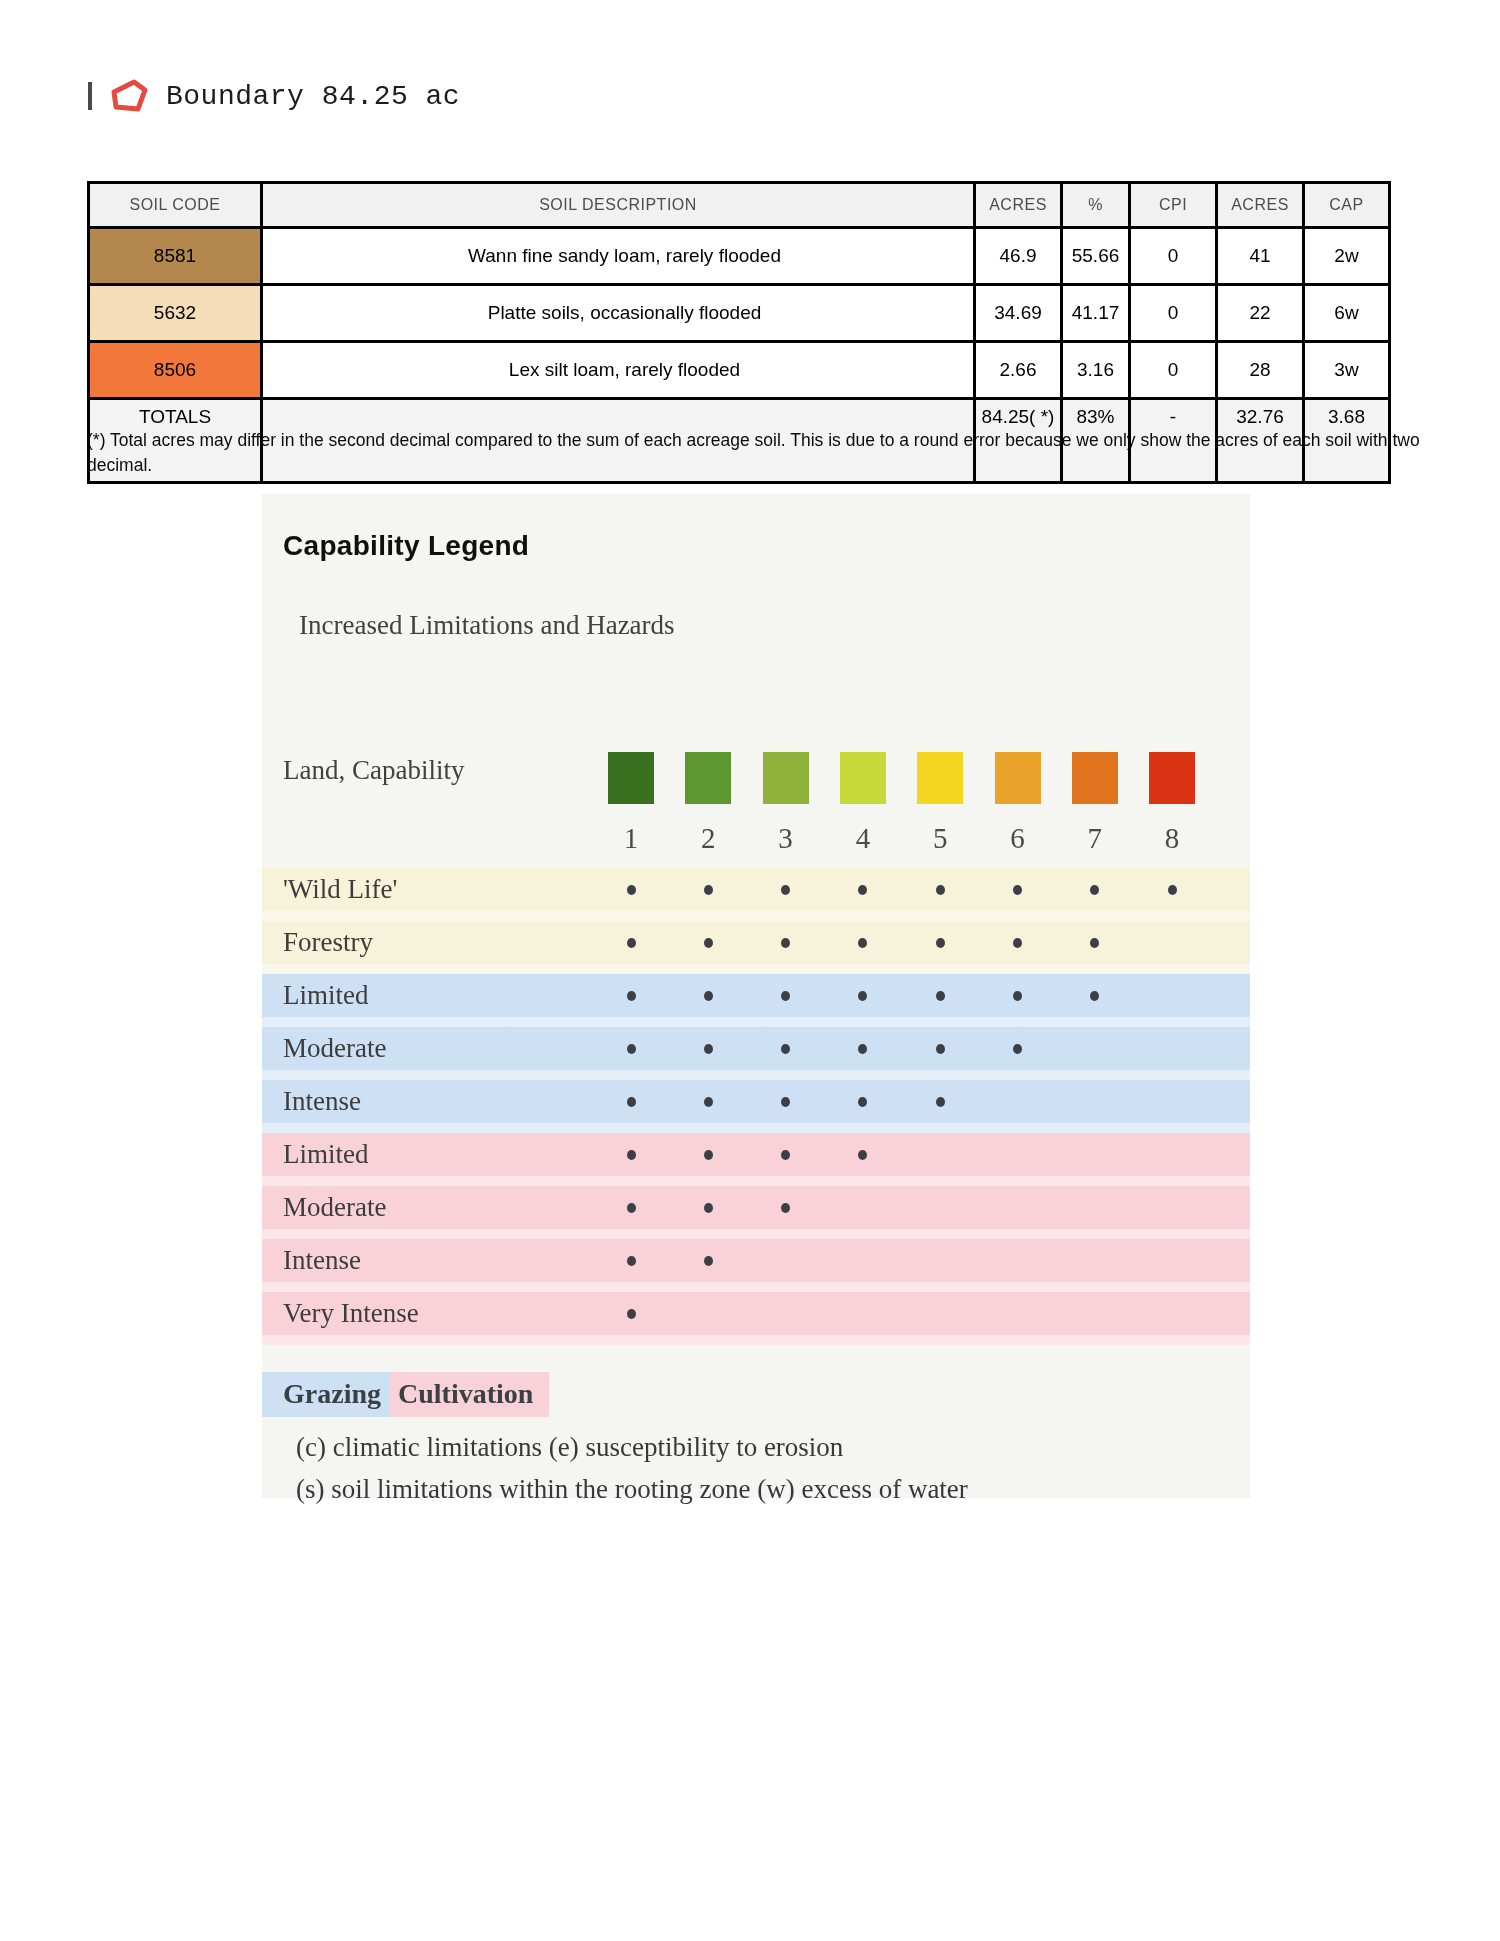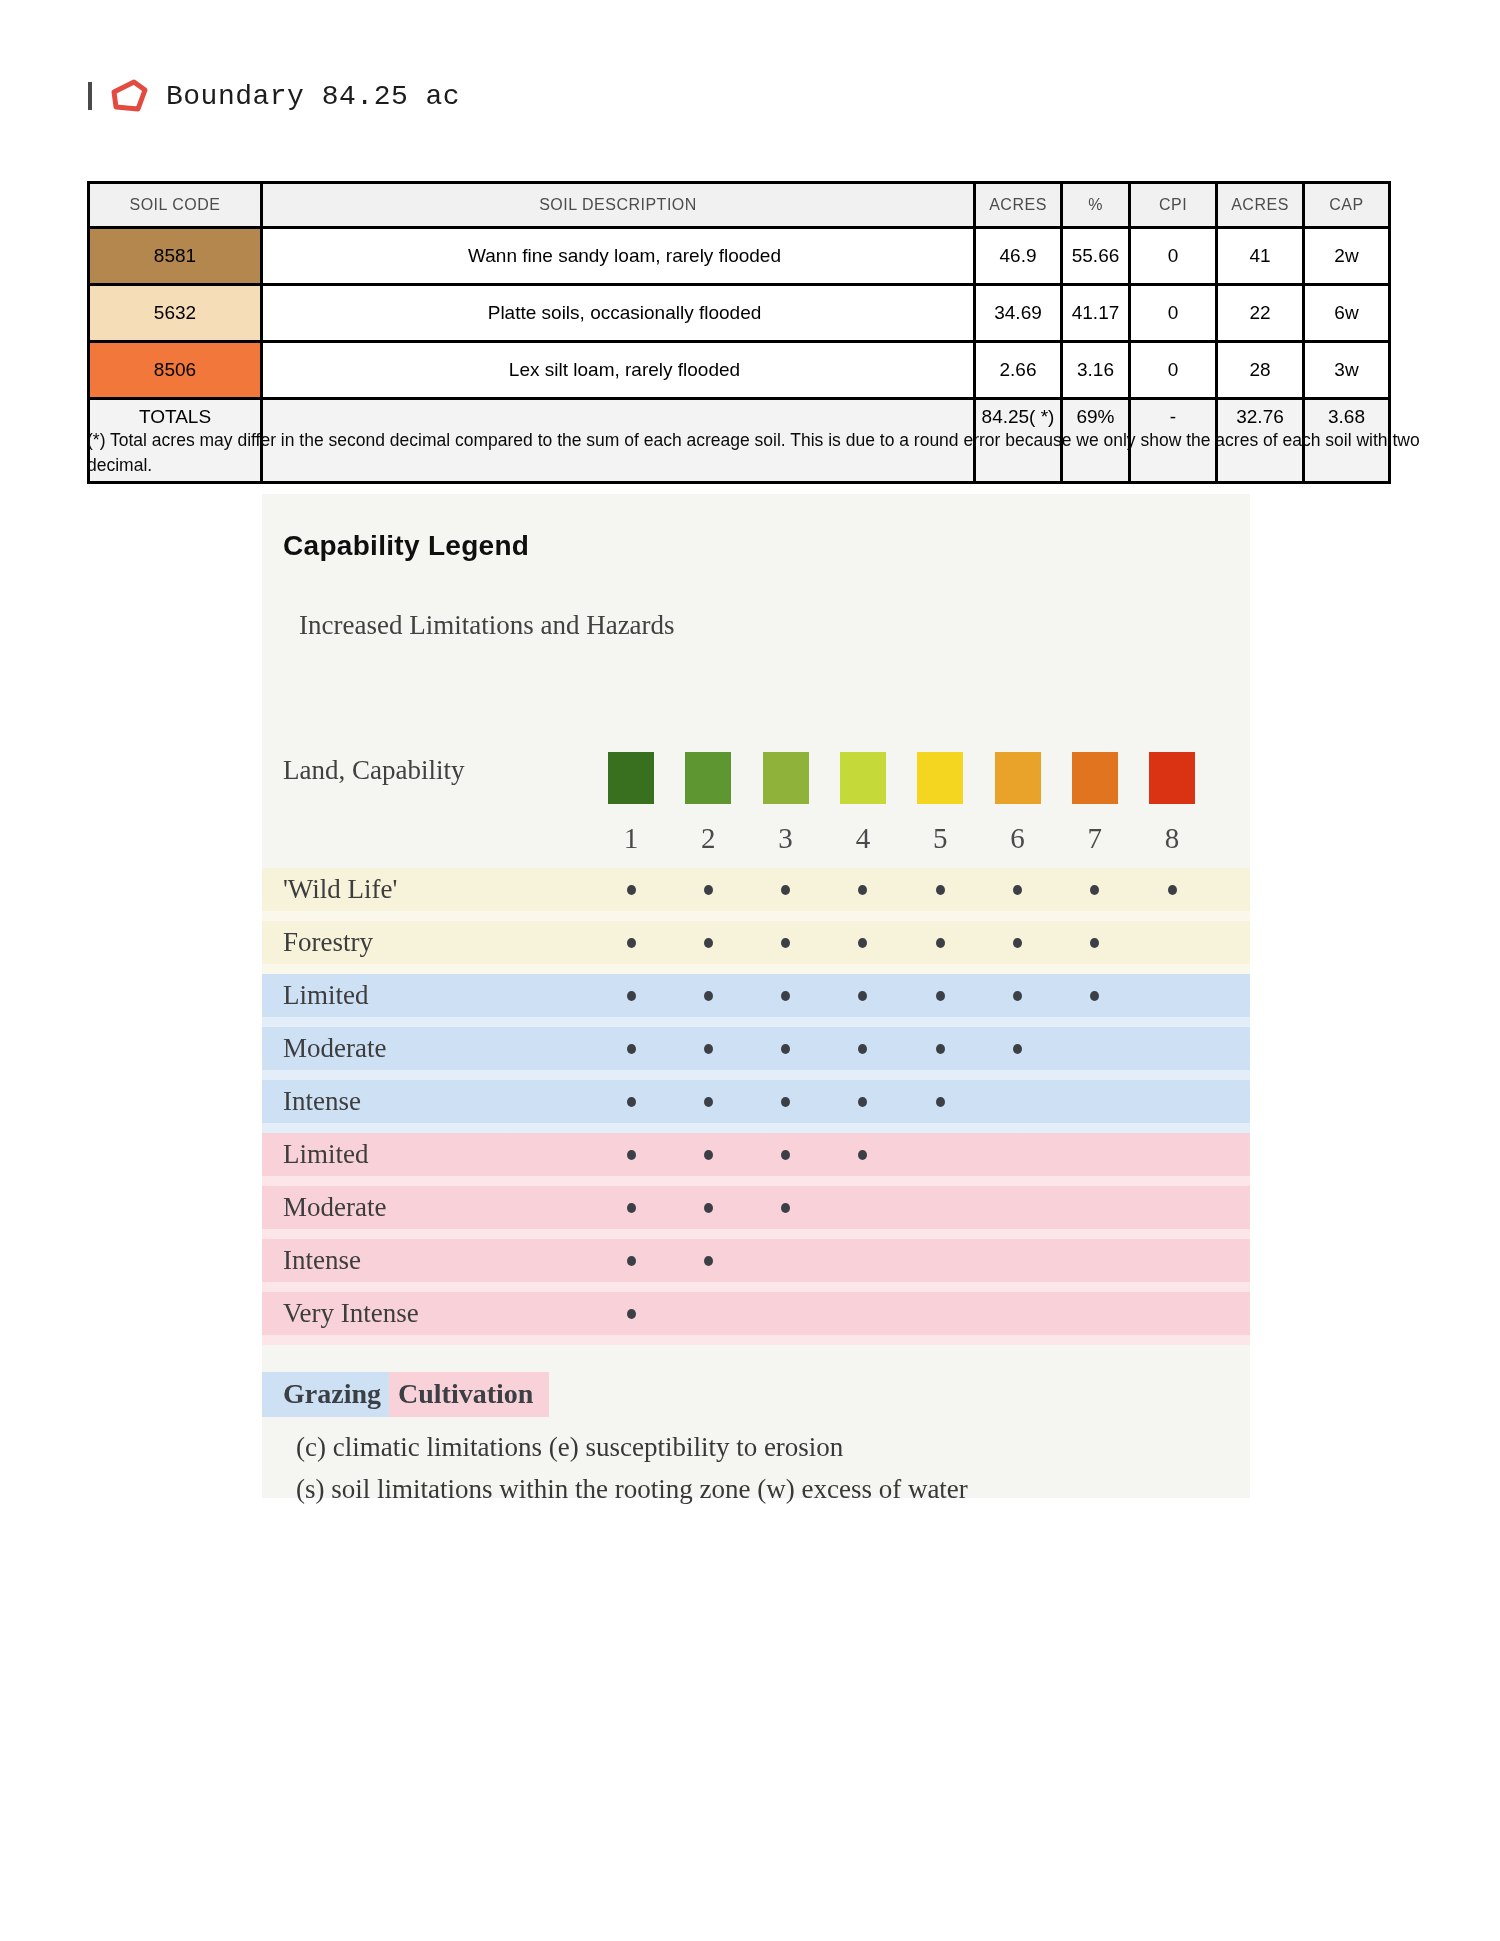--- a/index.html
+++ b/index.html
@@ -109,7 +109,7 @@
           <td>TOTALS</td>
           <td></td>
           <td>84.25( *)</td>
-          <td>69%</td>
+          <td>83%</td>
           <td>-</td>
           <td>32.76</td>
           <td>3.68</td>

